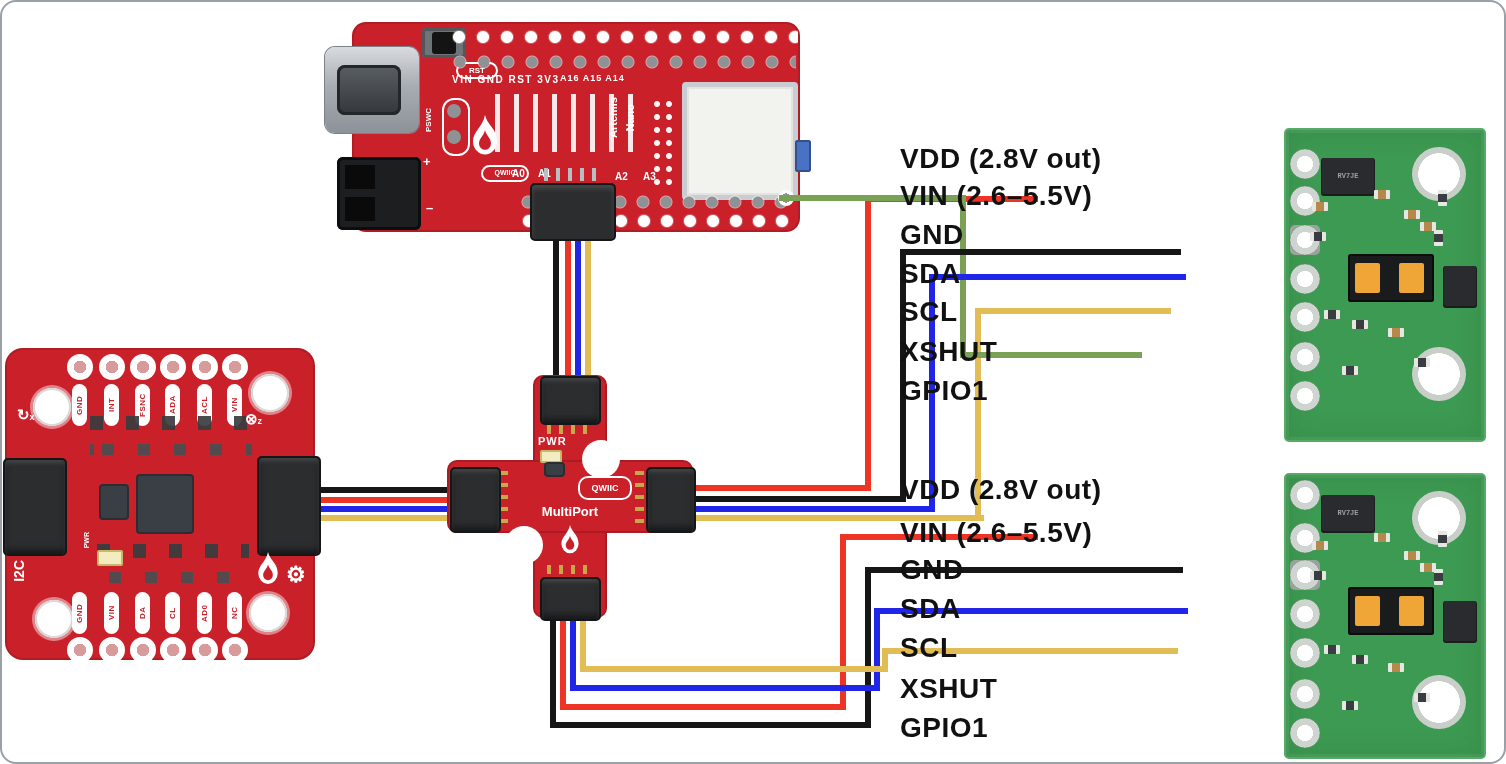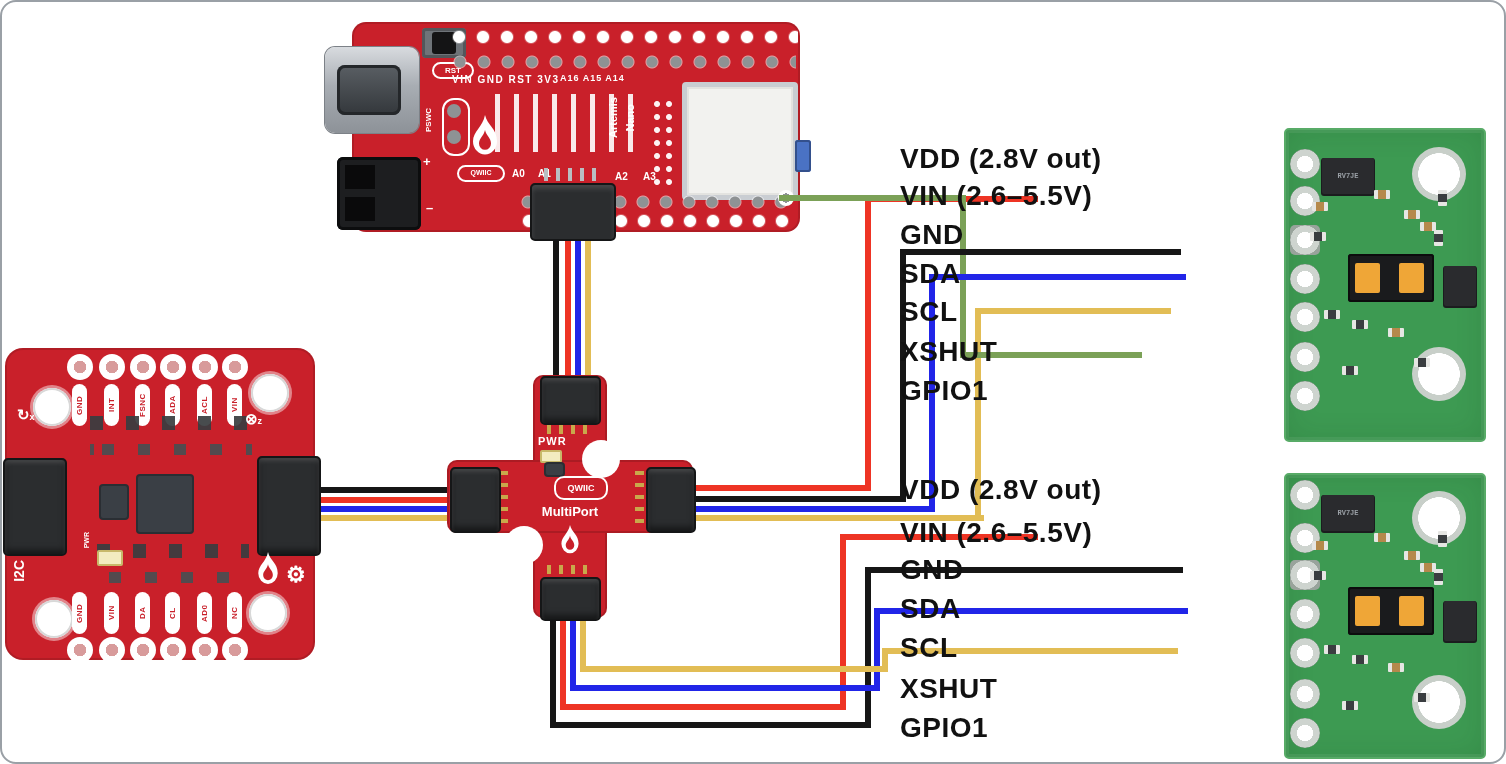--- a/index.html
+++ b/index.html
@@ -37,7 +37,7 @@
         box-shadow:inset 0 0 0 3px #53575b;}
   .rstbtn i{position:absolute;left:10px;top:4px;width:24px;height:22px;background:#141415;border-radius:3px;}
   .oval{position:absolute;border:2px solid #fff;border-radius:10px;color:#fff;font-weight:700;
-        text-align:center;}
+        text-align:center;margin-left:24px;}
   .holes-top{position:absolute;left:98px;top:6px;width:348px;height:18px;
         background-image:radial-gradient(circle at 9px 9px,#fff 5.5px,rgba(255,255,255,.25) 6.5px,transparent 7.5px);
         background-size:24px 18px;}

